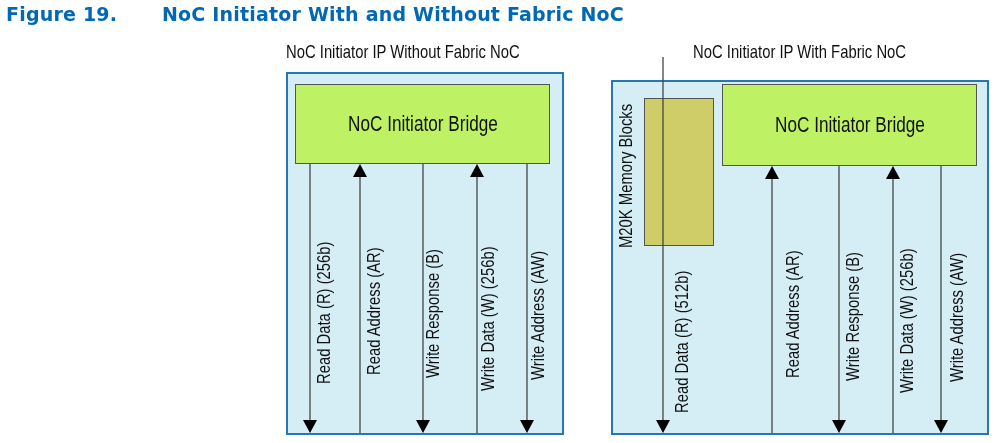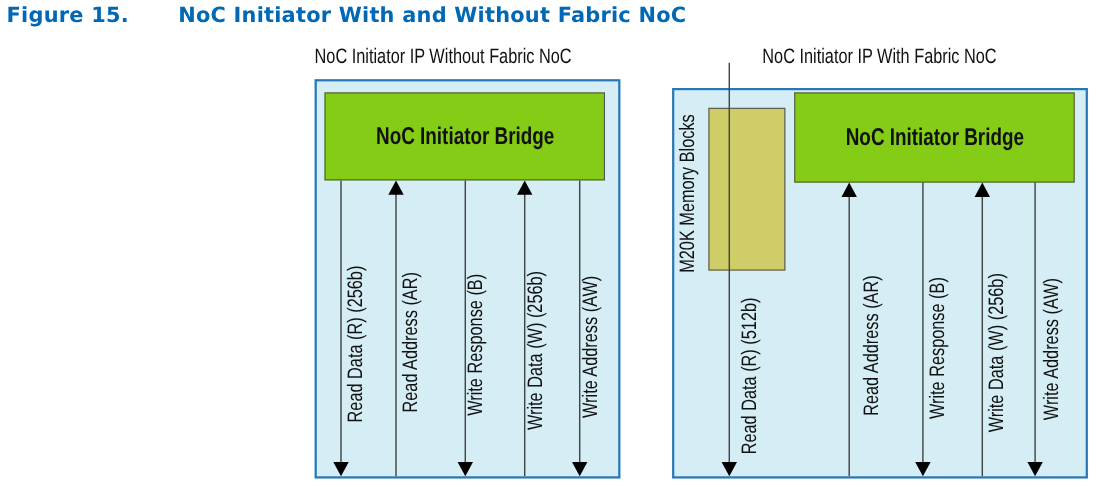--- a/index.html
+++ b/index.html
@@ -18,7 +18,7 @@
 <body>
 
 <div class="fig-title">
-  <span class="num">Figure 15.</span><span>NoC Initiator With and Without Fabric NoC</span>
+  <span class="num">Figure 19.</span><span>NoC Initiator With and Without Fabric NoC</span>
 </div>
 
 <div class="panel-title" style="left:286px;">NoC Initiator IP Without Fabric NoC</div>

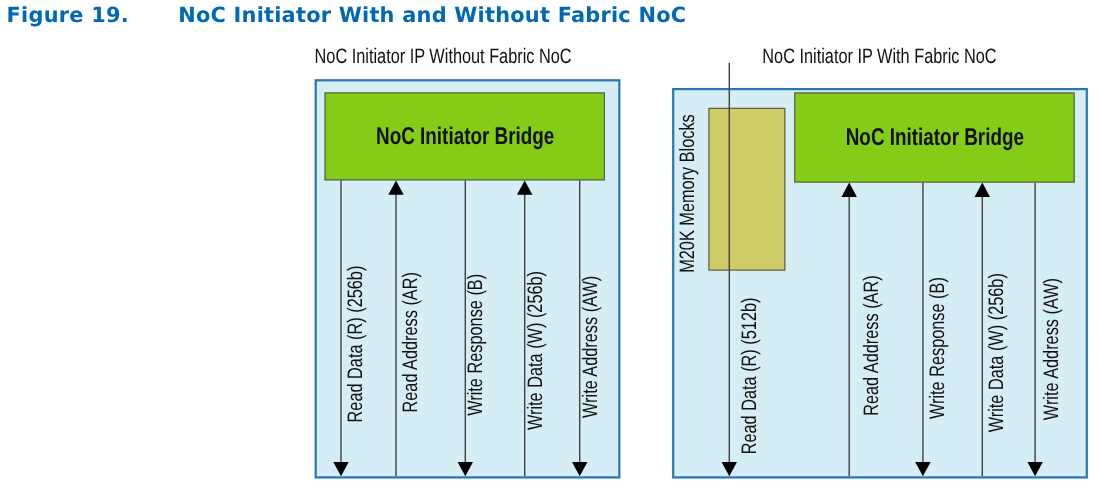--- a/index.html
+++ b/index.html
@@ -8,7 +8,7 @@
   .fig-title .num { display:inline-block; width:156px; }
   .panel-title { position:absolute; top:41px; font-family:"Liberation Sans", sans-serif; font-size:19px; color:#111; transform:scaleX(0.78); transform-origin:left top; white-space:nowrap; }
   .outer { position:absolute; background:#d5edf4; border:2px solid #2777b6; box-sizing:border-box; }
-  .bridge { position:absolute; background:#84cc16; border:1.5px solid #555; box-sizing:border-box; display:flex; align-items:center; justify-content:center;font-weight:bold; }
+  .bridge { position:absolute; background:#bef264; border:1.5px solid #555; box-sizing:border-box; display:flex; align-items:center; justify-content:center; }
   .bridge span { font-size:22px; color:#111; transform:scaleX(0.78); white-space:nowrap; }
   .mem { position:absolute; background:#cfcd67; border:1.5px solid #555; box-sizing:border-box; }
   .vlabel { position:absolute; font-size:19px; color:#111; white-space:nowrap; transform-origin:left top; }

